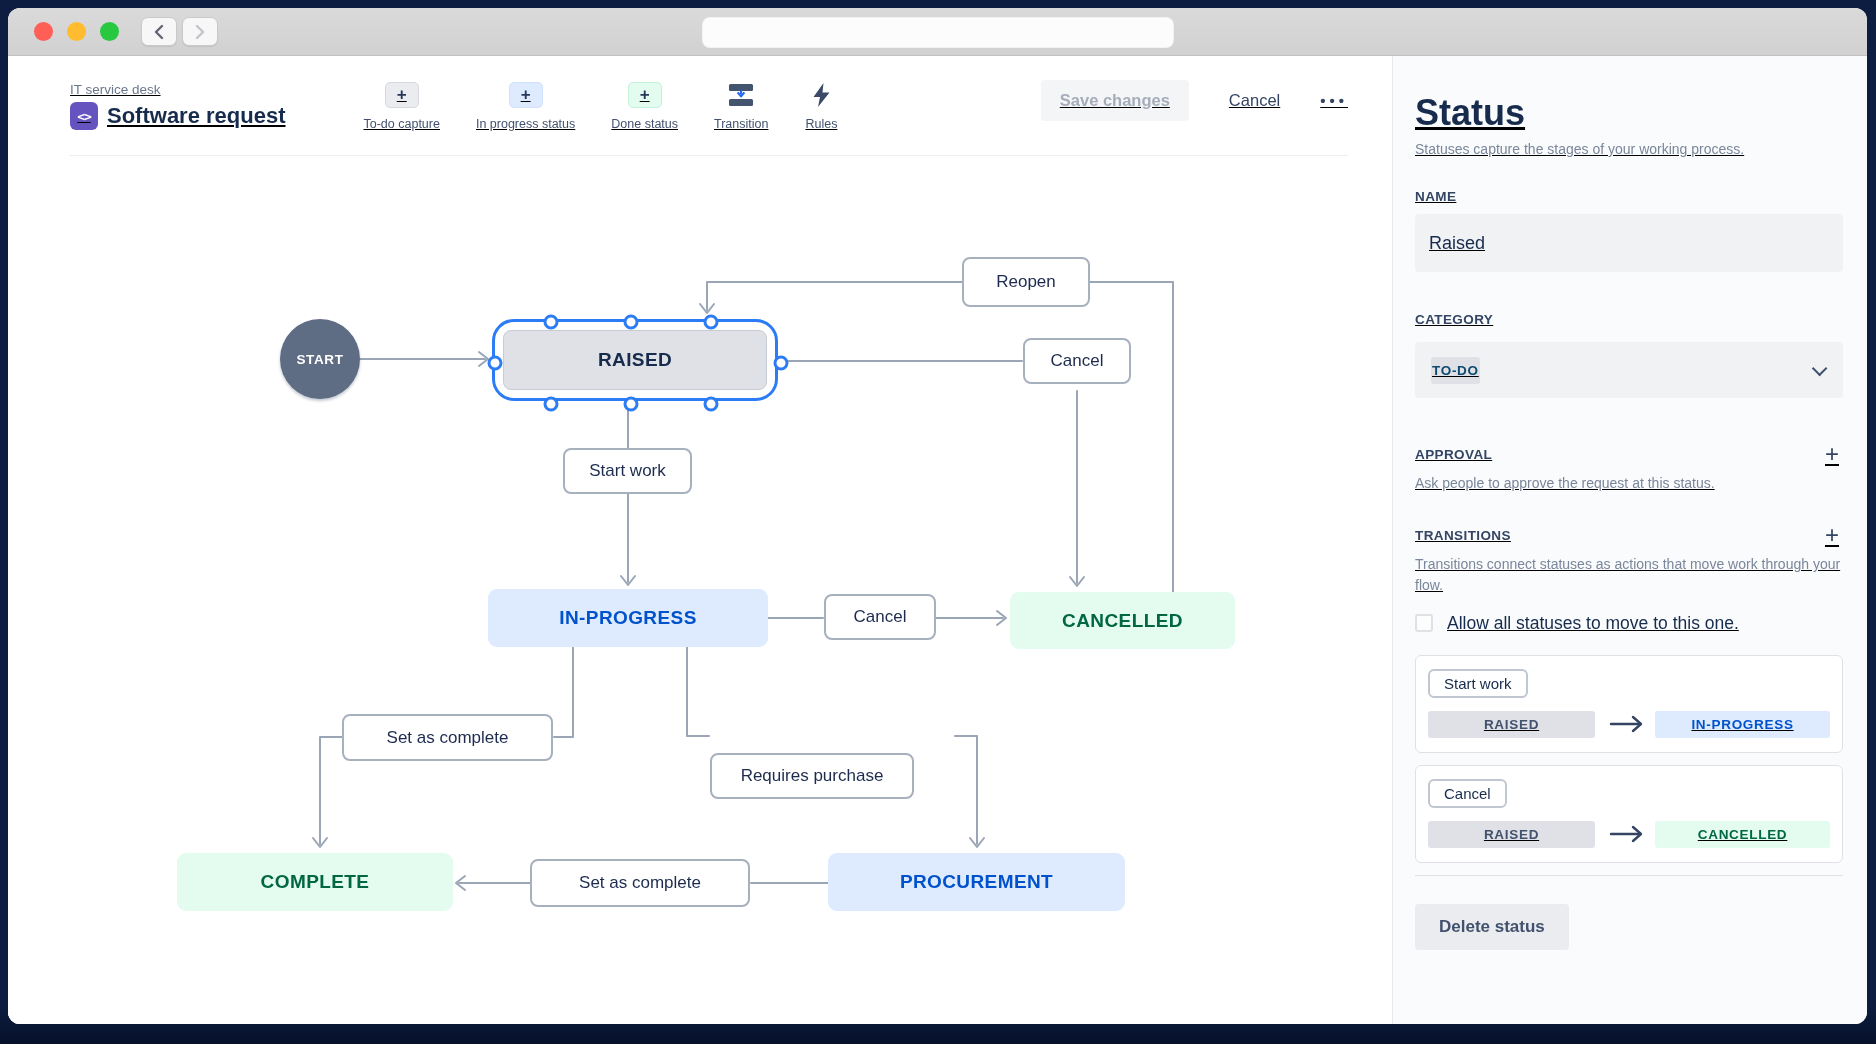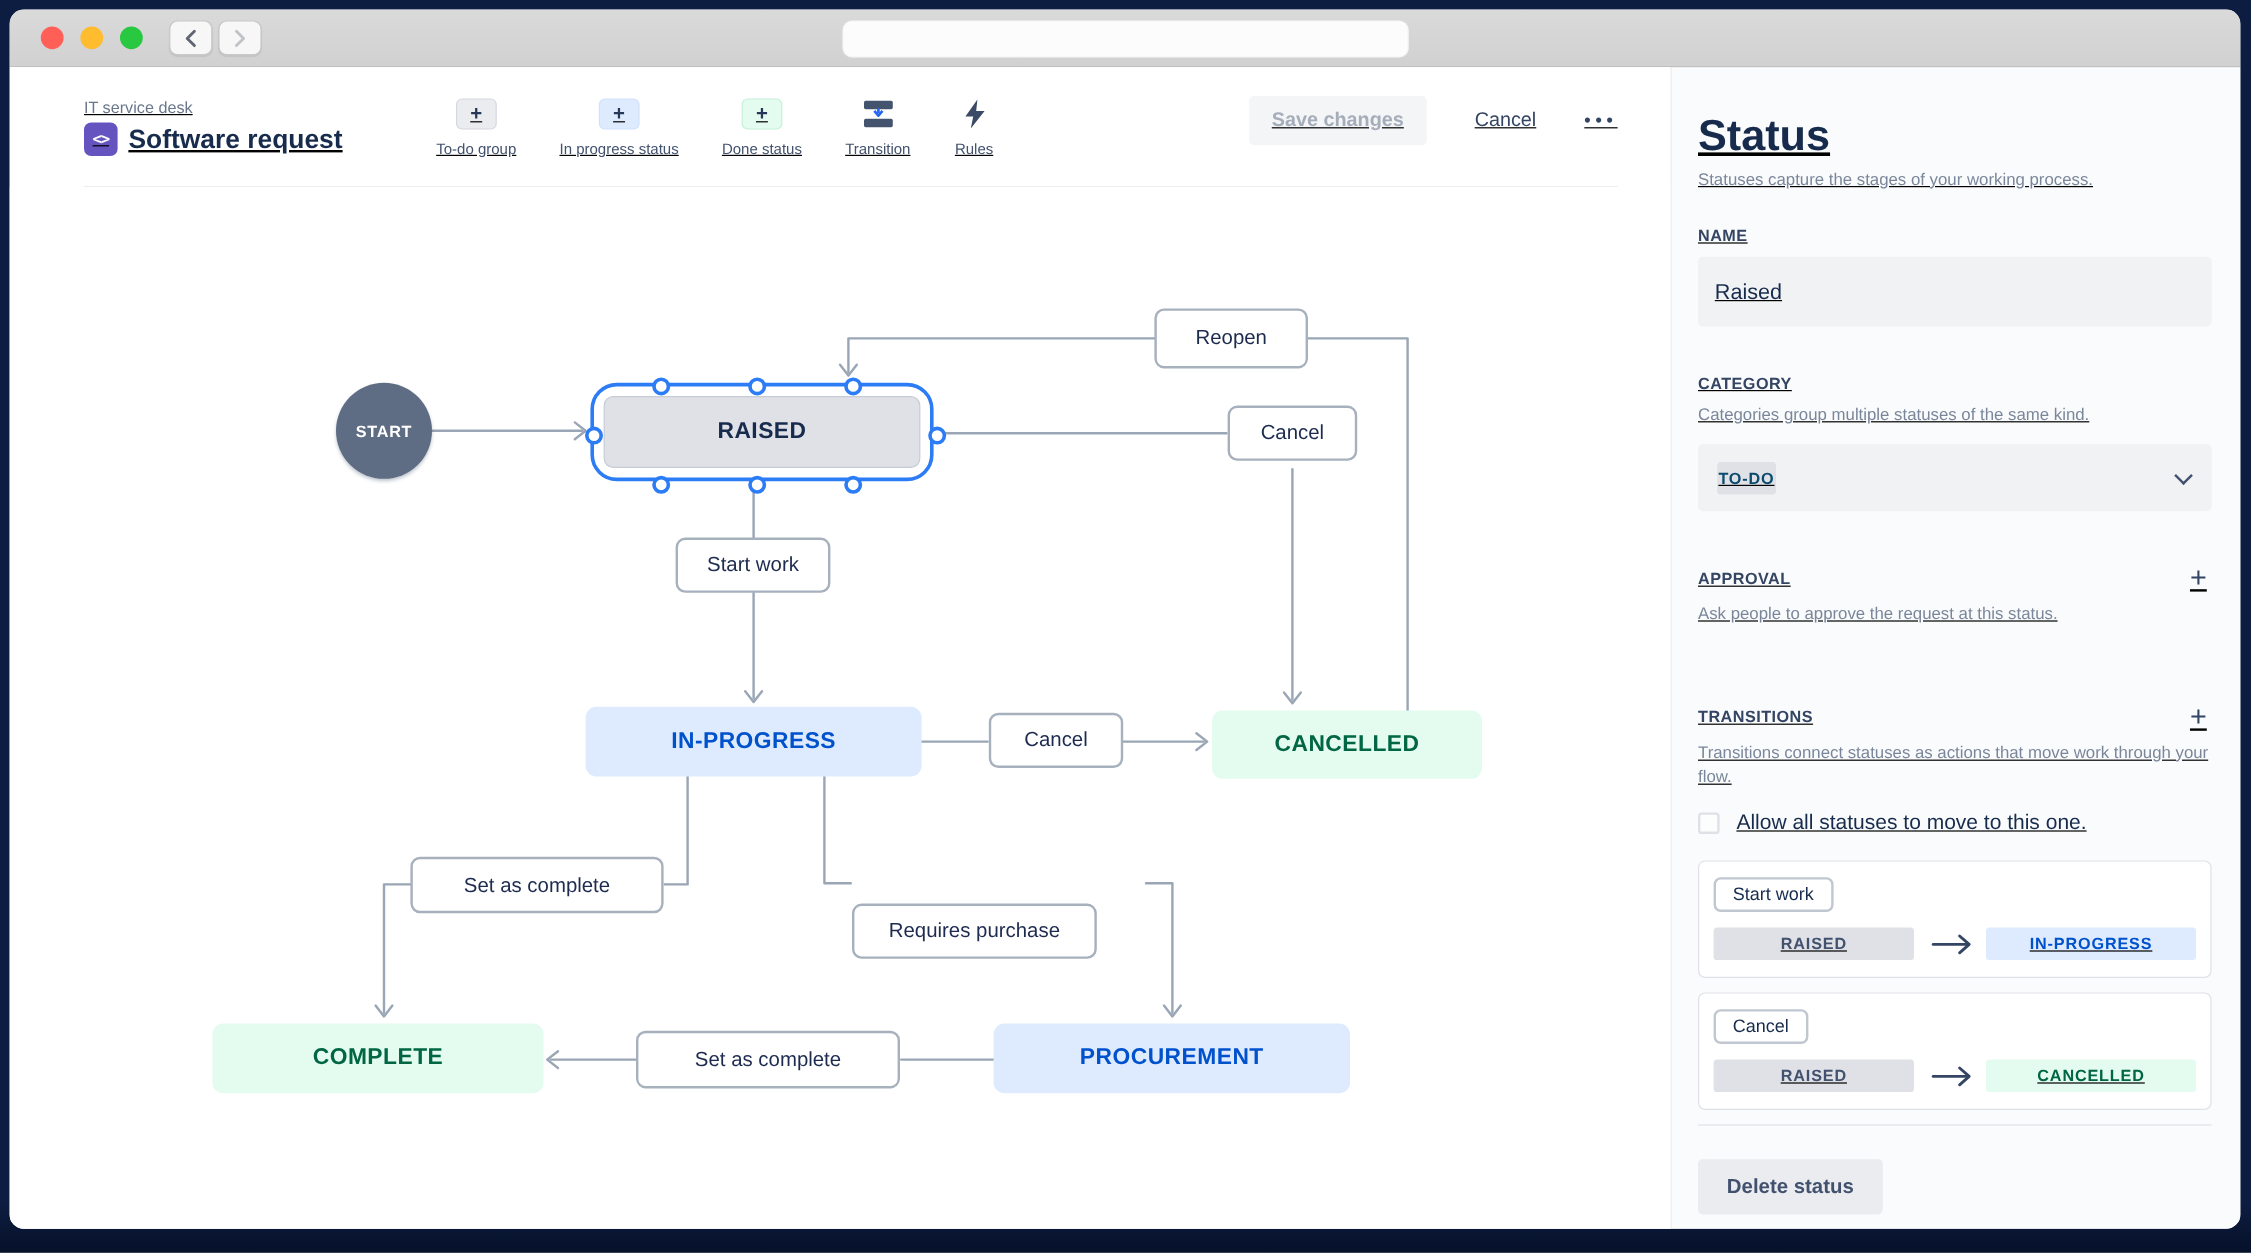--- a/index.html
+++ b/index.html
@@ -204,7 +204,7 @@
         <div class="toolbar">
           <div class="tb-item">
             <span class="tb-btn todo">+</span>
-            <span class="tb-label">To-do group</span>
+            <span class="tb-label">To-do capture</span>
           </div>
           <div class="tb-item">
             <span class="tb-btn inprog">+</span>

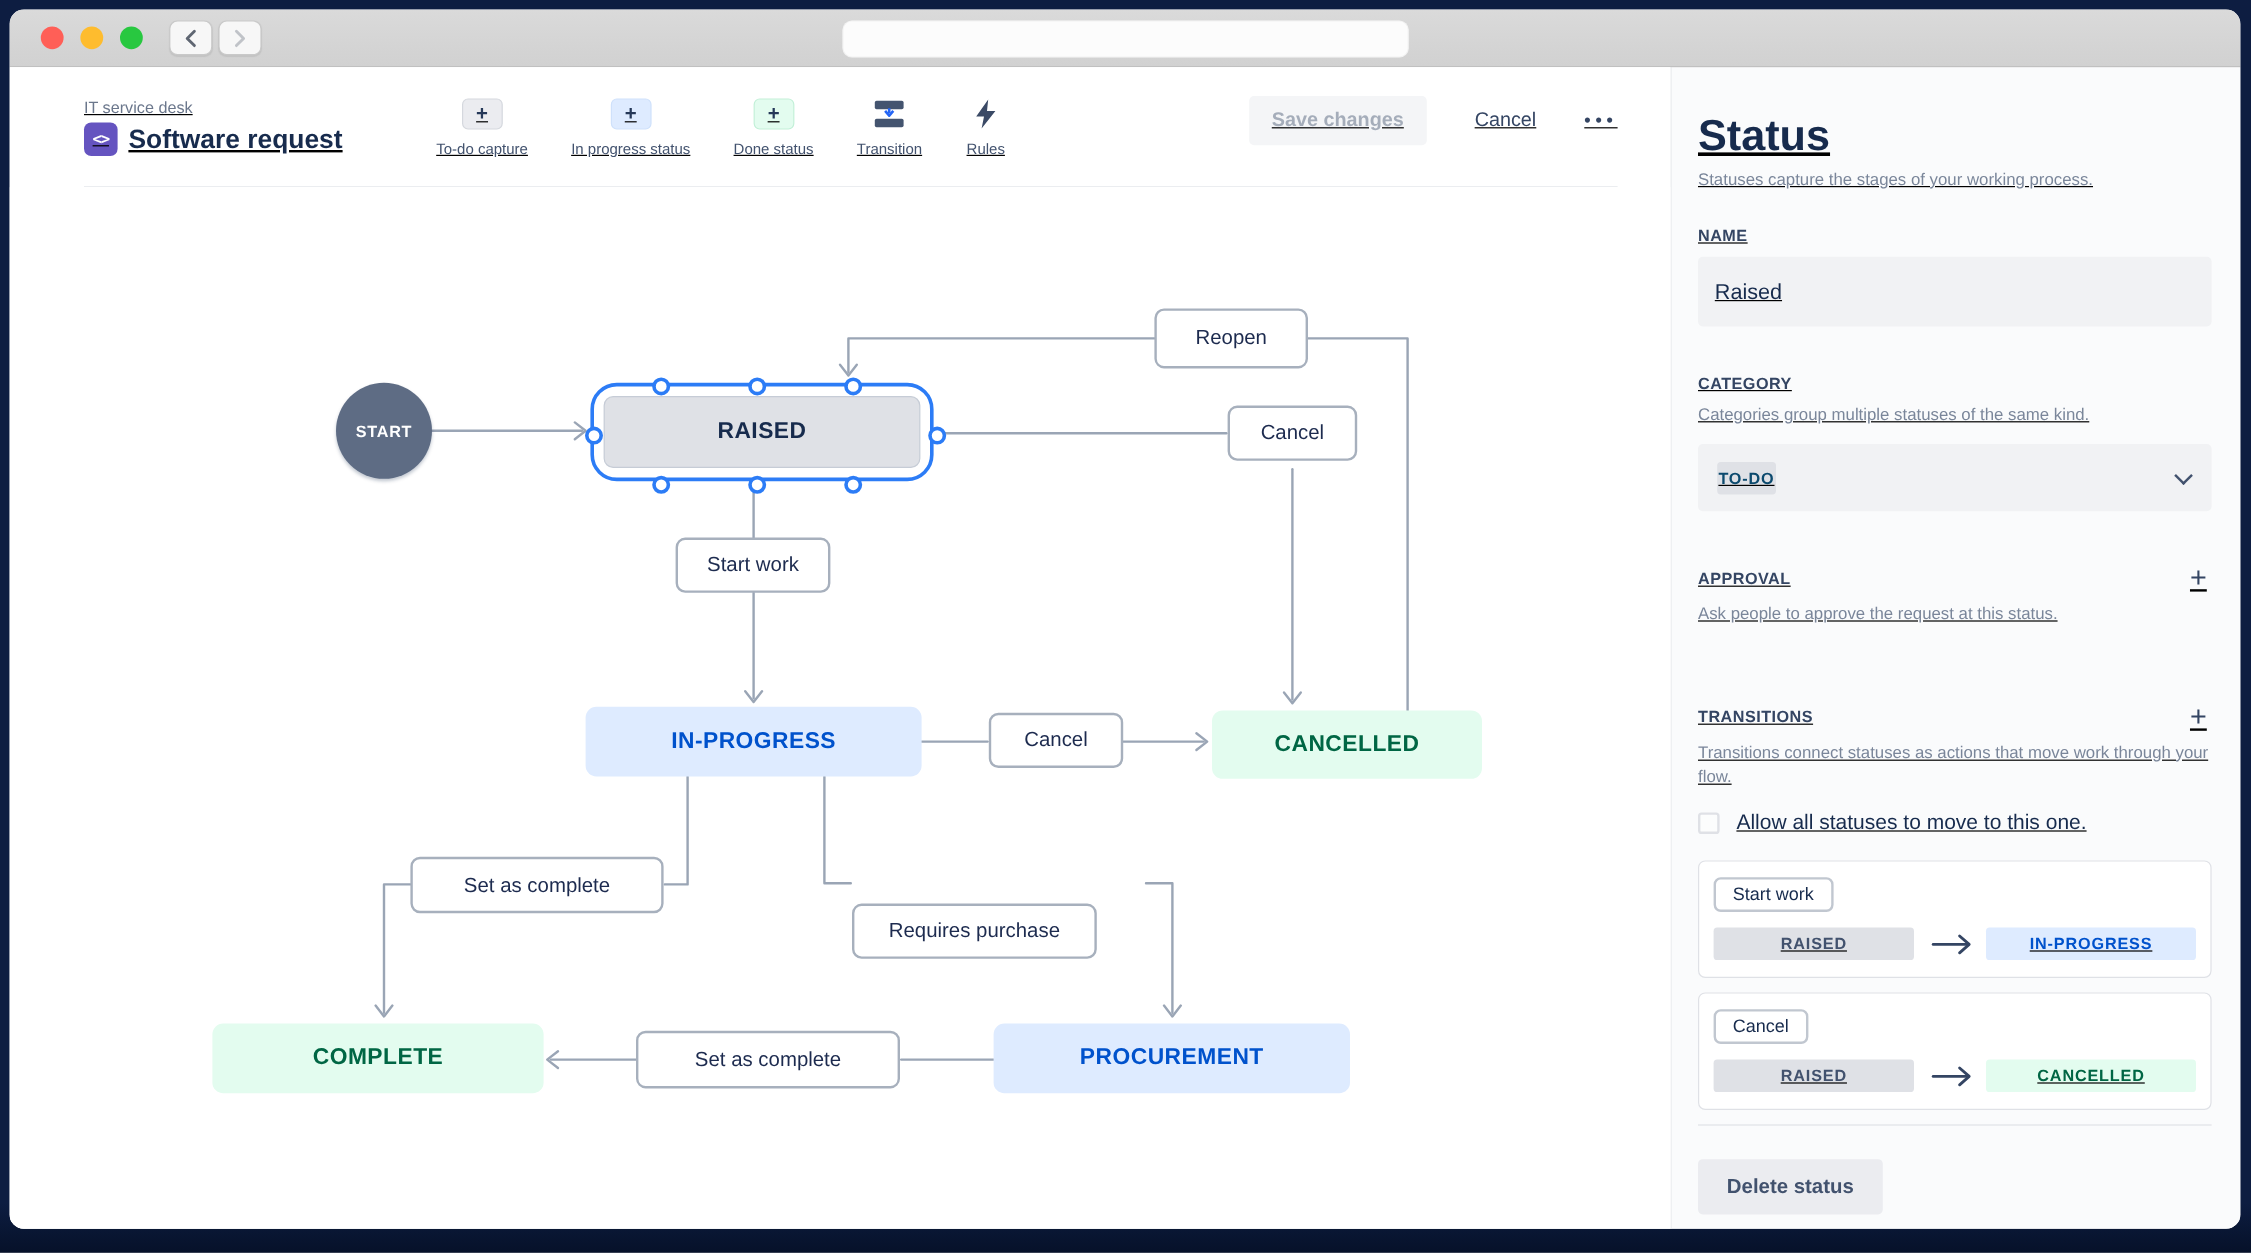--- a/index.html
+++ b/index.html
@@ -316,7 +316,6 @@
       <div class="name-input">Raised</div>
 
       <div class="sec-label cat-label">CATEGORY</div>
-      <div class="sec-desc">Categories group multiple statuses of the same kind.</div>
       <div class="cat-select">
         <span class="pill">TO-DO</span>
         <span class="chev-down"></span>

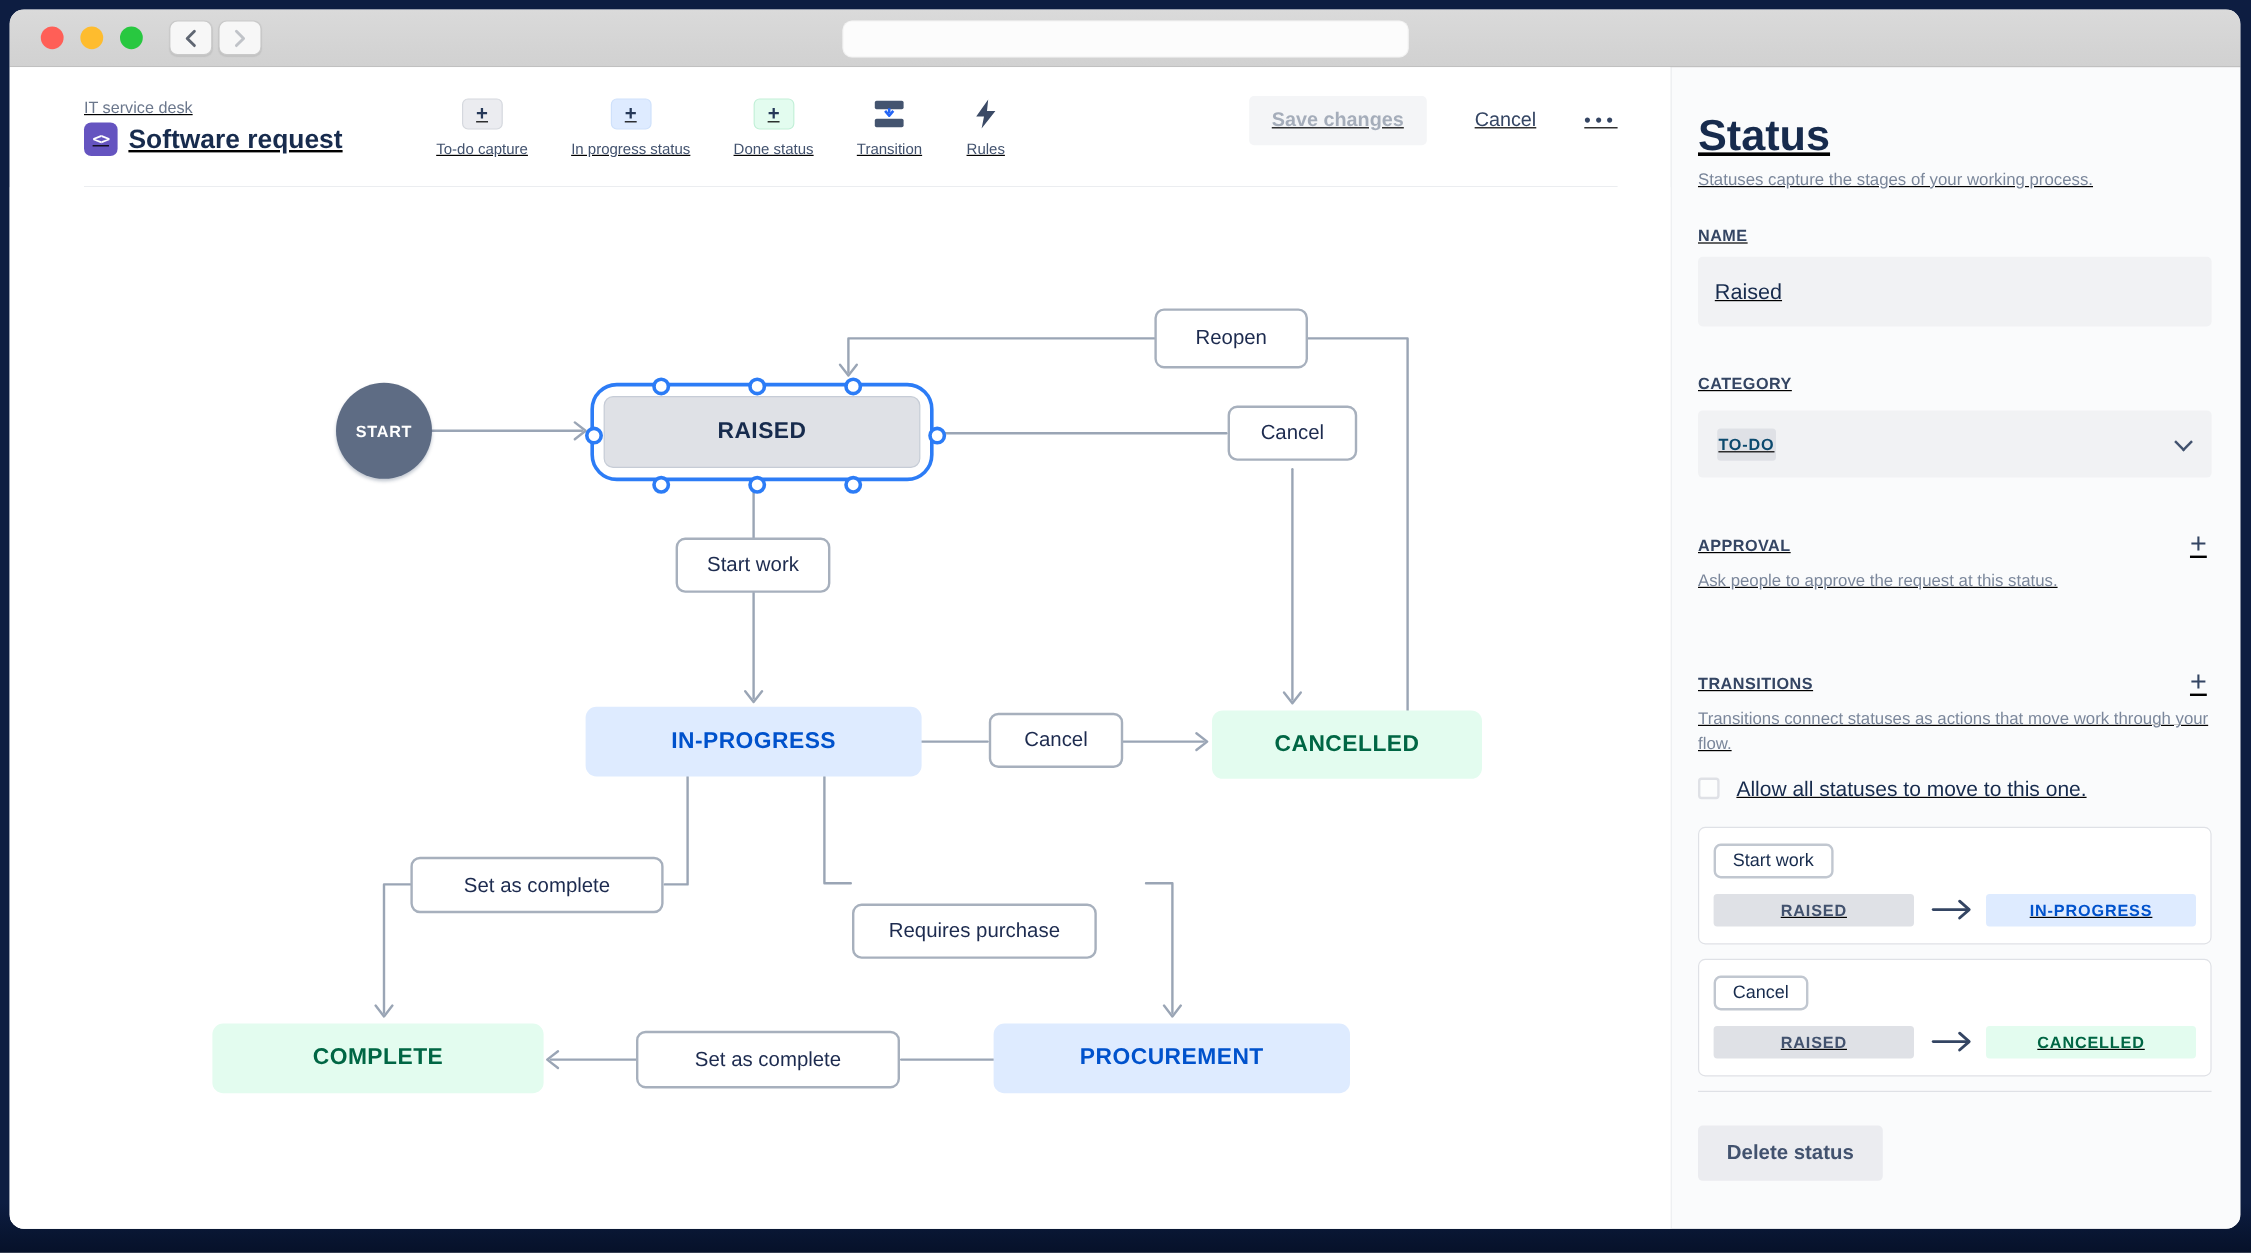--- a/index.html
+++ b/index.html
@@ -132,7 +132,7 @@
     width: 11px; height: 11px; border-right: 2.5px solid #42526e; border-bottom: 2.5px solid #42526e;
     transform: rotate(45deg) translateY(-3px);
   }
-  .approval { margin-bottom: 66px; }
+  .approval { margin-bottom: 32px; }
   .approval .sec-desc { margin-top: 9px; }
   .transitions-desc { margin-top: 9px; margin-bottom: 18px; width: 430px; }
   .allow-row { display: flex; align-items: center; gap: 14px; margin-bottom: 21px; }

